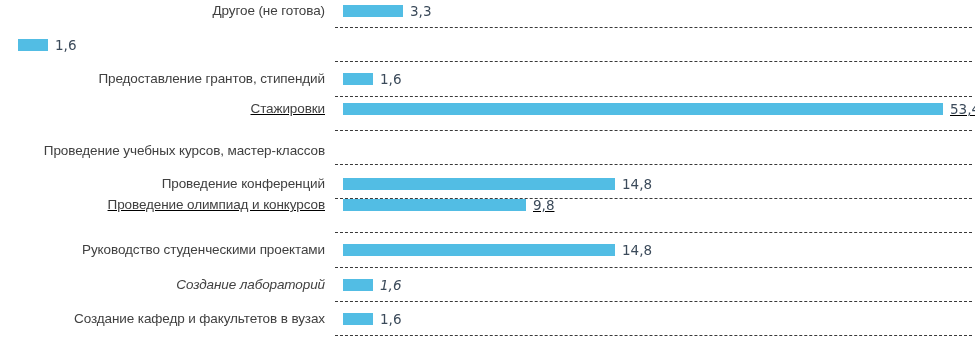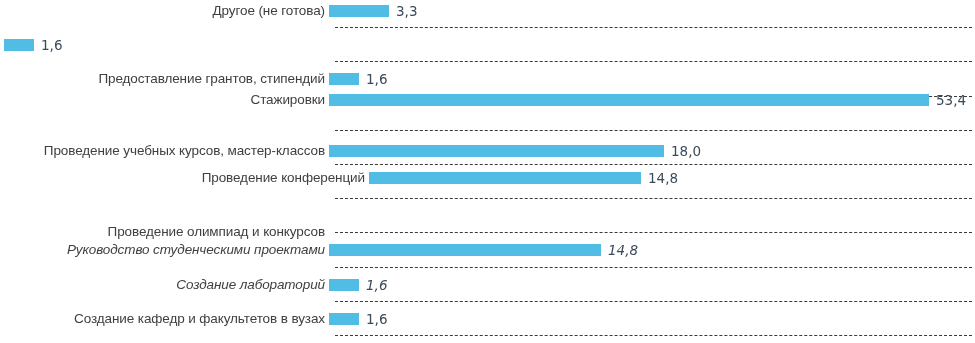--- a/index.html
+++ b/index.html
@@ -57,7 +57,7 @@
     position: relative;
     flex: 1 1 auto;
     height: 16px;
-    margin-left: 4px;
+    margin-left: 18px;
     display: flex;
     align-items: center;
   }

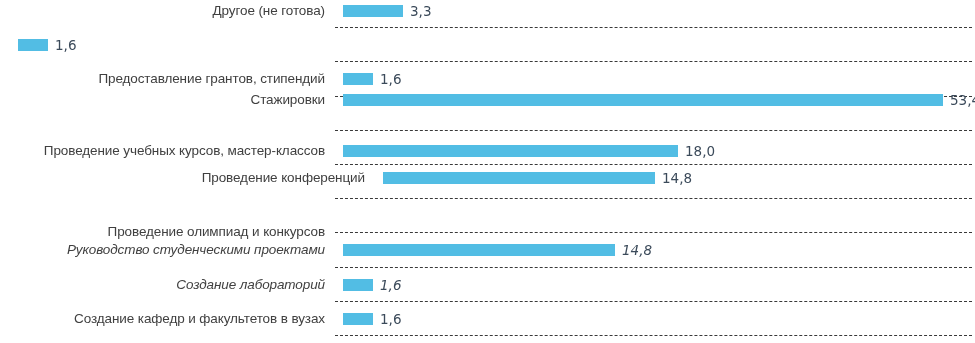--- a/index.html
+++ b/index.html
@@ -114,7 +114,7 @@
           <div class="value-label">1,6</div>
         </div>
       </div>
-      <div class="row" style="top: 90px; height: 20px;">
+      <div class="row" style="top: 99px; height: 20px; text-decoration: underline;">
         <div class="cat-label">Стажировки</div>
         <div class="bar-zone">
           <div class="bar" style="width: 600px; background: rgb(82, 189, 228);"></div>

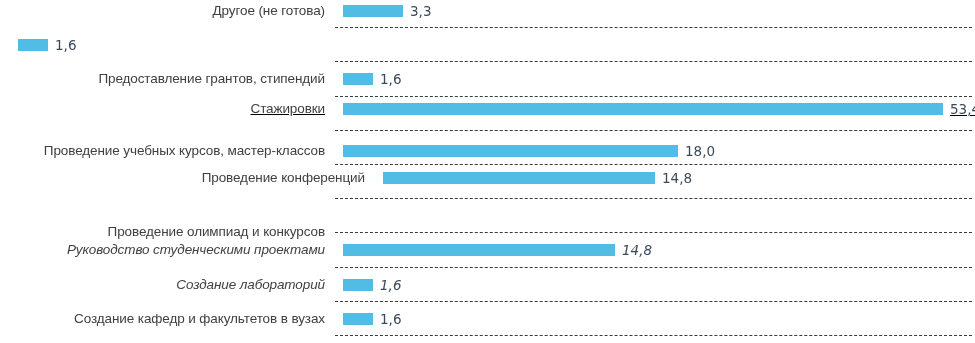--- a/index.html
+++ b/index.html
@@ -123,10 +123,6 @@
       </div>
       <div class="row" style="top: 141px; height: 20px;">
         <div class="cat-label">Проведение учебных курсов, мастер-классов</div>
-        <div class="bar-zone">
-          <div class="bar" style="width: 335px; background: rgb(82, 189, 228);"></div>
-          <div class="value-label">18,0</div>
-        </div>
       </div>
       <div class="row" style="top: 168px; height: 20px; padding-left: 40px;">
         <div class="cat-label">Проведение конференций</div>

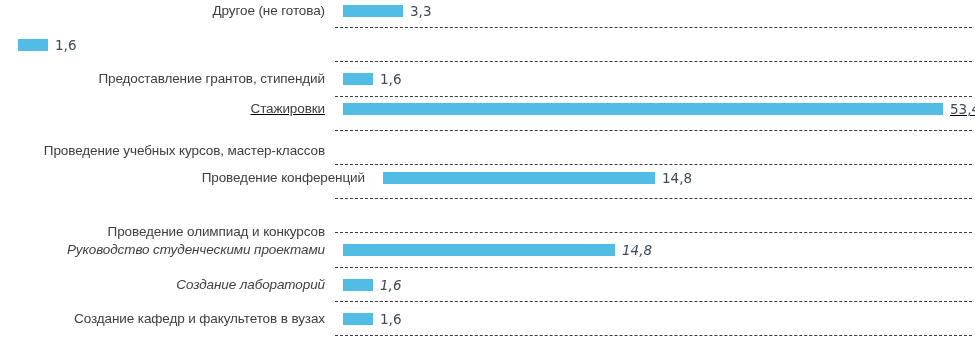--- a/index.html
+++ b/index.html
@@ -124,7 +124,7 @@
       <div class="row" style="top: 141px; height: 20px;">
         <div class="cat-label">Проведение учебных курсов, мастер-классов</div>
       </div>
-      <div class="row" style="top: 168px; height: 20px; padding-left: 40px;">
+      <div class="row" style="top: 174px; height: 20px;">
         <div class="cat-label">Проведение конференций</div>
         <div class="bar-zone">
           <div class="bar" style="width: 272px; background: rgb(82, 189, 228);"></div>

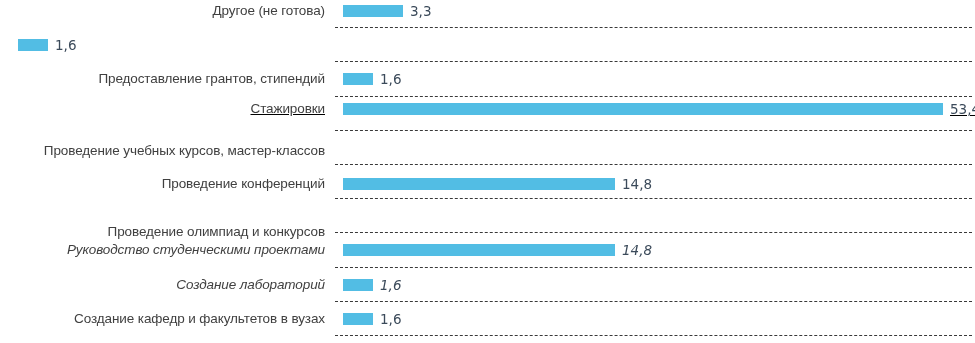--- a/index.html
+++ b/index.html
@@ -131,7 +131,7 @@
           <div class="value-label">14,8</div>
         </div>
       </div>
-      <div class="row" style="top: 222px; height: 20px;">
+      <div class="row" style="top: 195px; height: 20px; text-decoration: underline;">
         <div class="cat-label">Проведение олимпиад и конкурсов</div>
       </div>
       <div class="row" style="top: 240.4px; height: 20px; font-style: italic;">

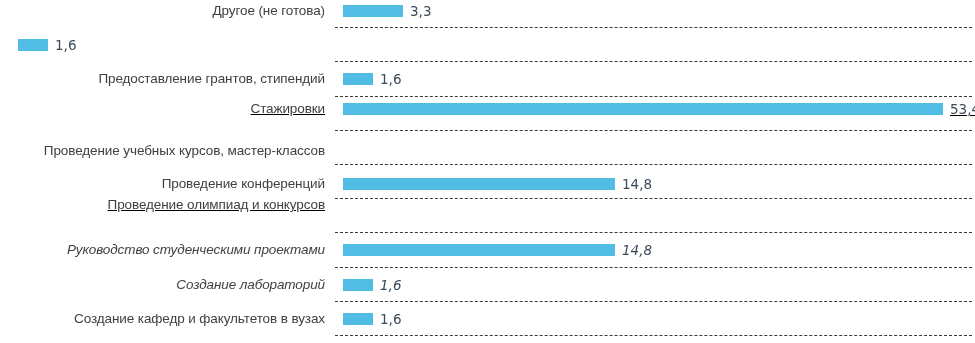--- a/index.html
+++ b/index.html
@@ -133,6 +133,10 @@
       </div>
       <div class="row" style="top: 195px; height: 20px; text-decoration: underline;">
         <div class="cat-label">Проведение олимпиад и конкурсов</div>
+        <div class="bar-zone">
+          <div class="bar" style="width: 183px; background: rgb(82, 189, 228);"></div>
+          <div class="value-label">9,8</div>
+        </div>
       </div>
       <div class="row" style="top: 240.4px; height: 20px; font-style: italic;">
         <div class="cat-label">Руководство студенческими проектами</div>

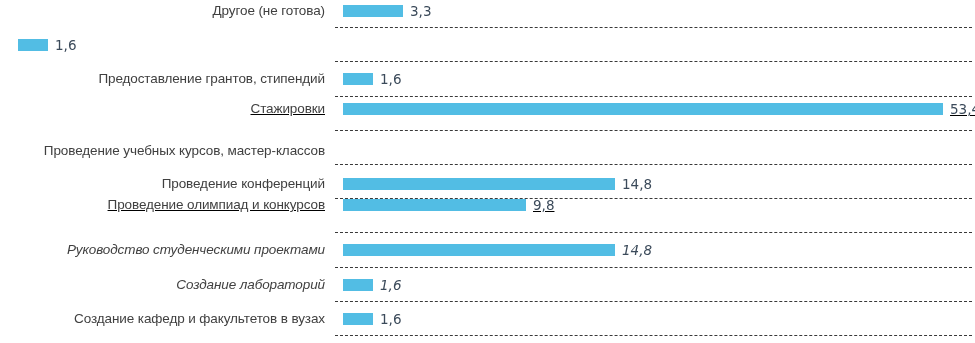--- a/index.html
+++ b/index.html
@@ -138,7 +138,7 @@
           <div class="value-label">9,8</div>
         </div>
       </div>
-      <div class="row" style="top: 240.4px; height: 20px; font-style: italic;">
+      <div class="row" style="top: 240.4px; height: 20px;">
         <div class="cat-label">Руководство студенческими проектами</div>
         <div class="bar-zone">
           <div class="bar" style="width: 272px; background: rgb(82, 189, 228);"></div>

